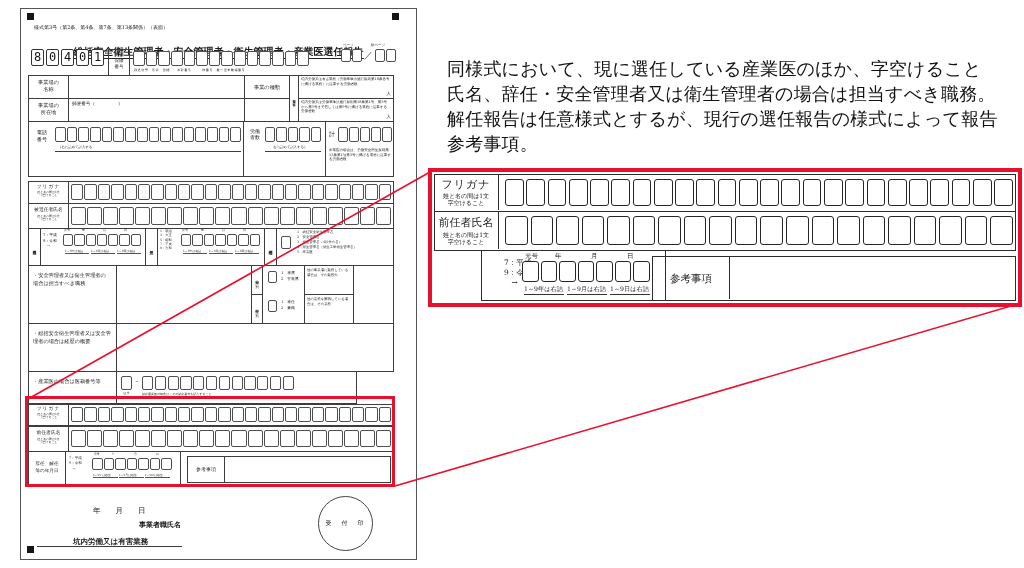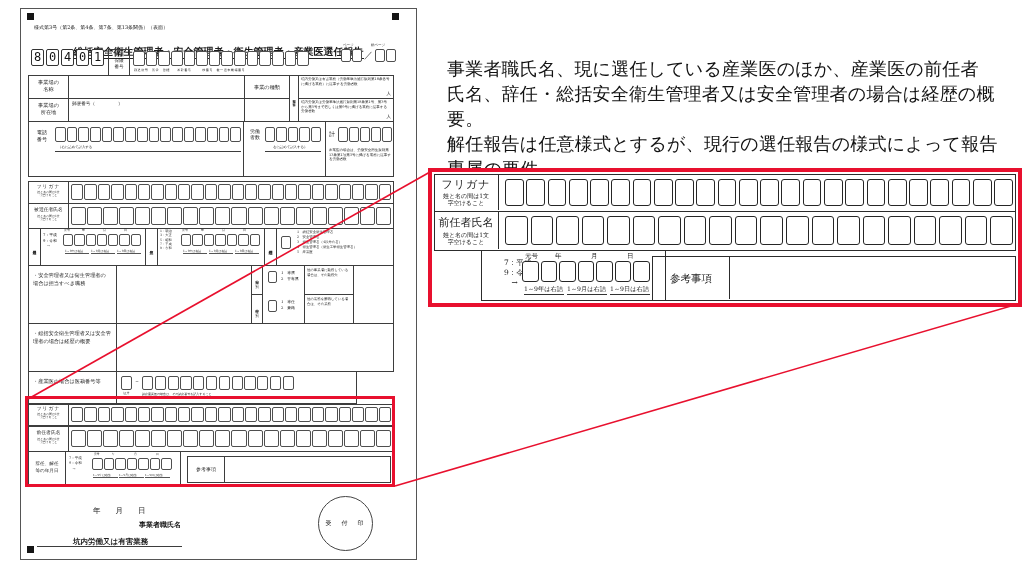--- a/index.html
+++ b/index.html
@@ -425,7 +425,7 @@
   </svg>
 
   <div id="para">
-    <div>事業者職氏名、現に選任している産業医のほか、産業医の前任者</div>
+    <div>同様式において、現に選任している産業医のほか、字空けること</div>
     <div>氏名、辞任・総括安全衛生管理者又は安全管理者の場合は経歴の概要。</div>
     <div>解任報告は任意様式とするが、現行の選任報告の様式によって報告</div>
     <div>専属の要件。</div>

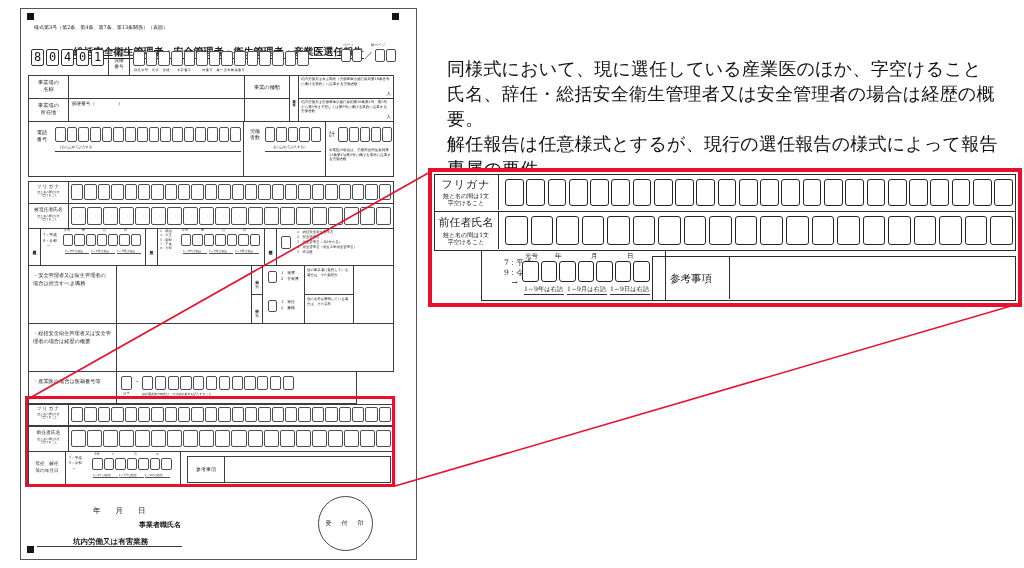--- a/index.html
+++ b/index.html
@@ -426,7 +426,7 @@
 
   <div id="para">
     <div>同様式において、現に選任している産業医のほか、字空けること</div>
-    <div>氏名、辞任・総括安全衛生管理者又は安全管理者の場合は経歴の概要。</div>
+    <div>氏名、辞任・安全管理者又は衛生管理者の場合は担当すべき職務。</div>
     <div>解任報告は任意様式とするが、現行の選任報告の様式によって報告</div>
     <div>専属の要件。</div>
   </div>

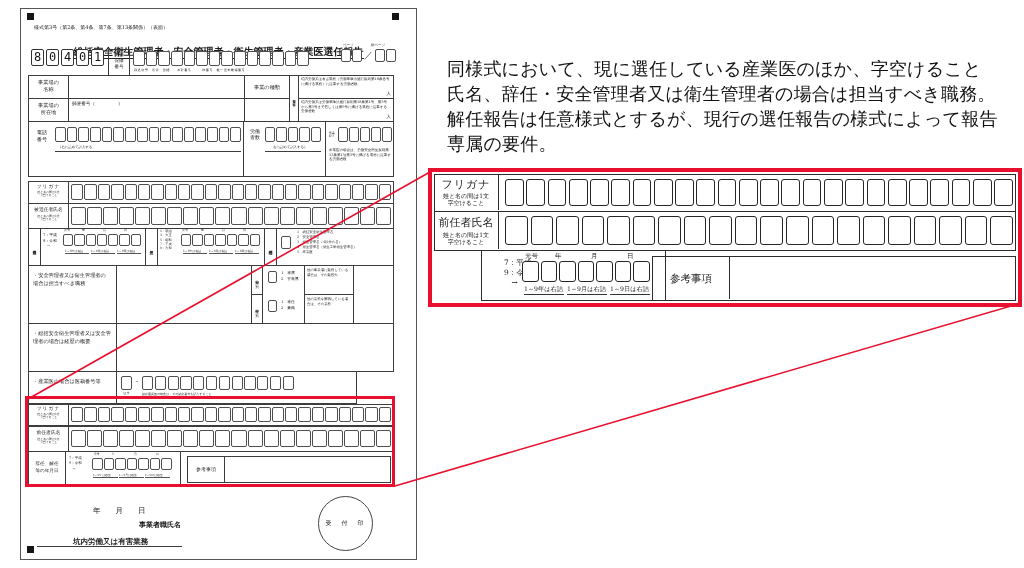--- a/index.html
+++ b/index.html
@@ -428,7 +428,7 @@
     <div>同様式において、現に選任している産業医のほか、字空けること</div>
     <div>氏名、辞任・安全管理者又は衛生管理者の場合は担当すべき職務。</div>
     <div>解任報告は任意様式とするが、現行の選任報告の様式によって報告</div>
-    <div>専属の要件。</div>
+    <div>参考事項。</div>
   </div>
 
   <div id="callout">

